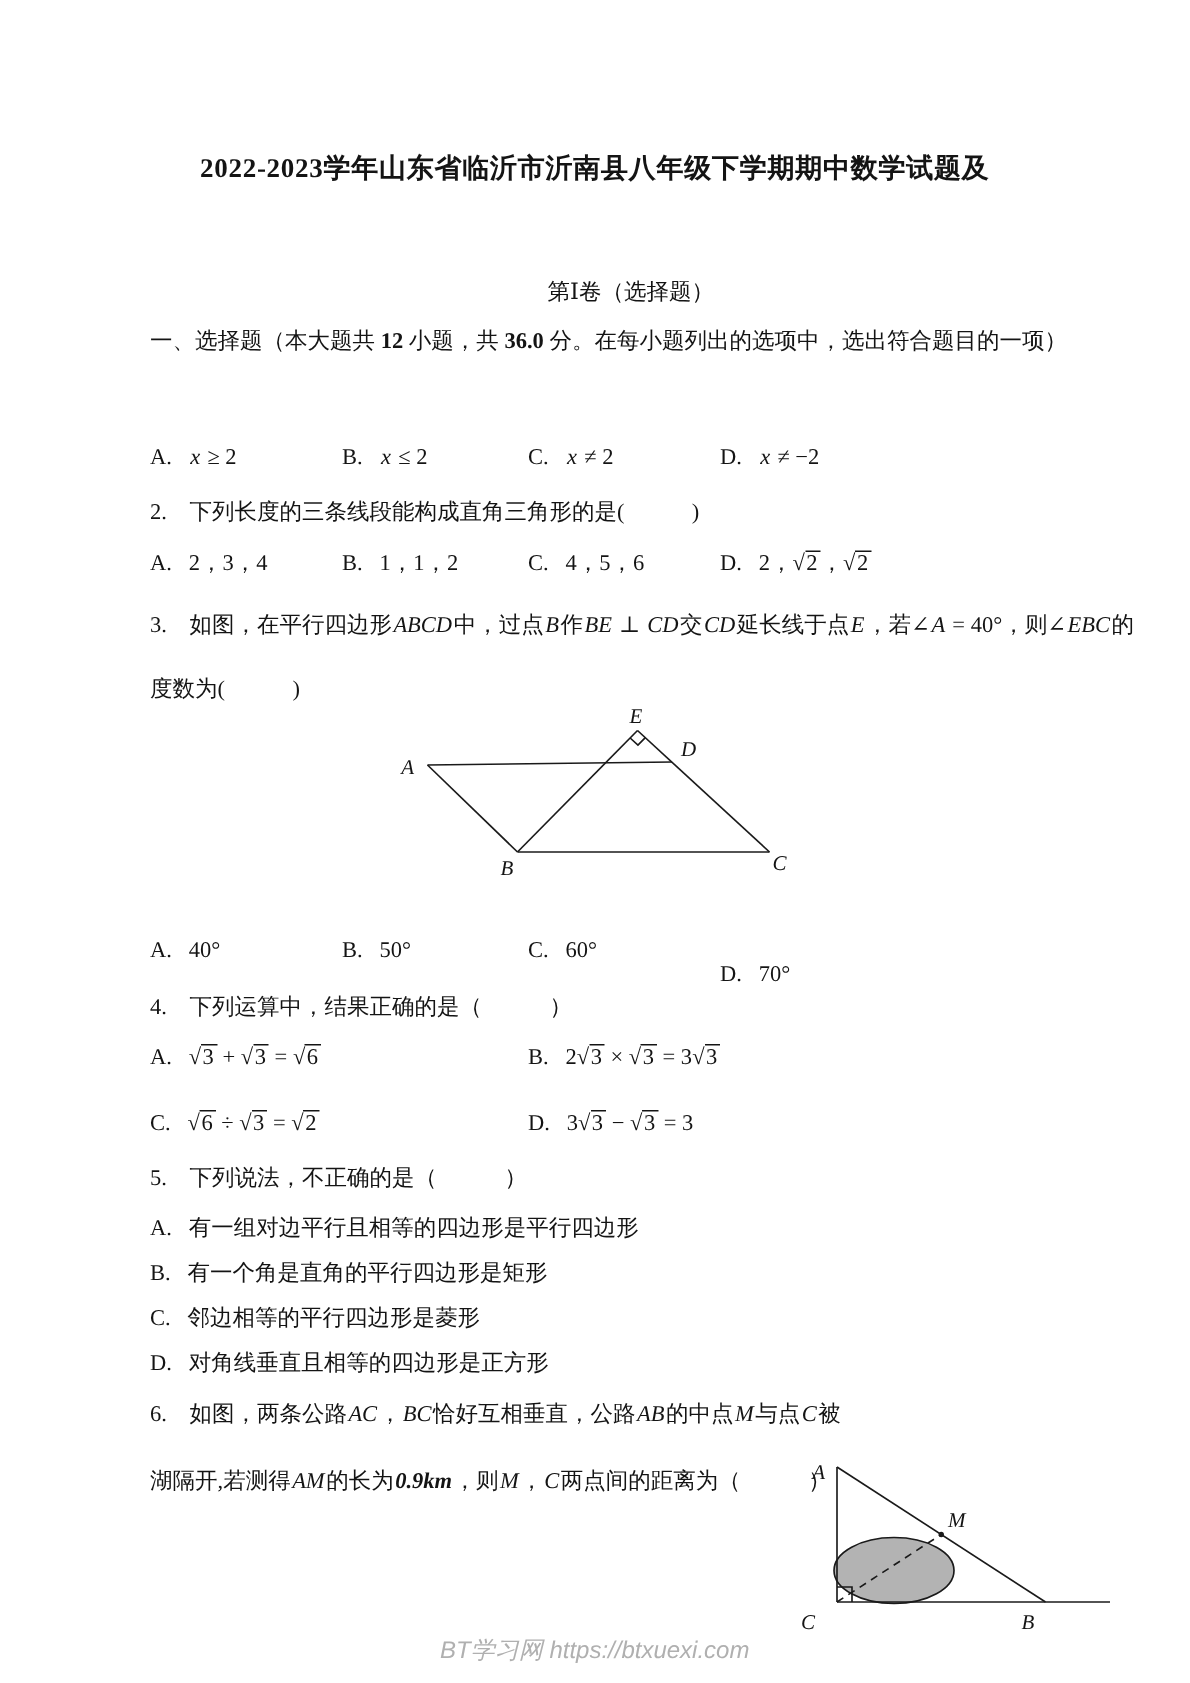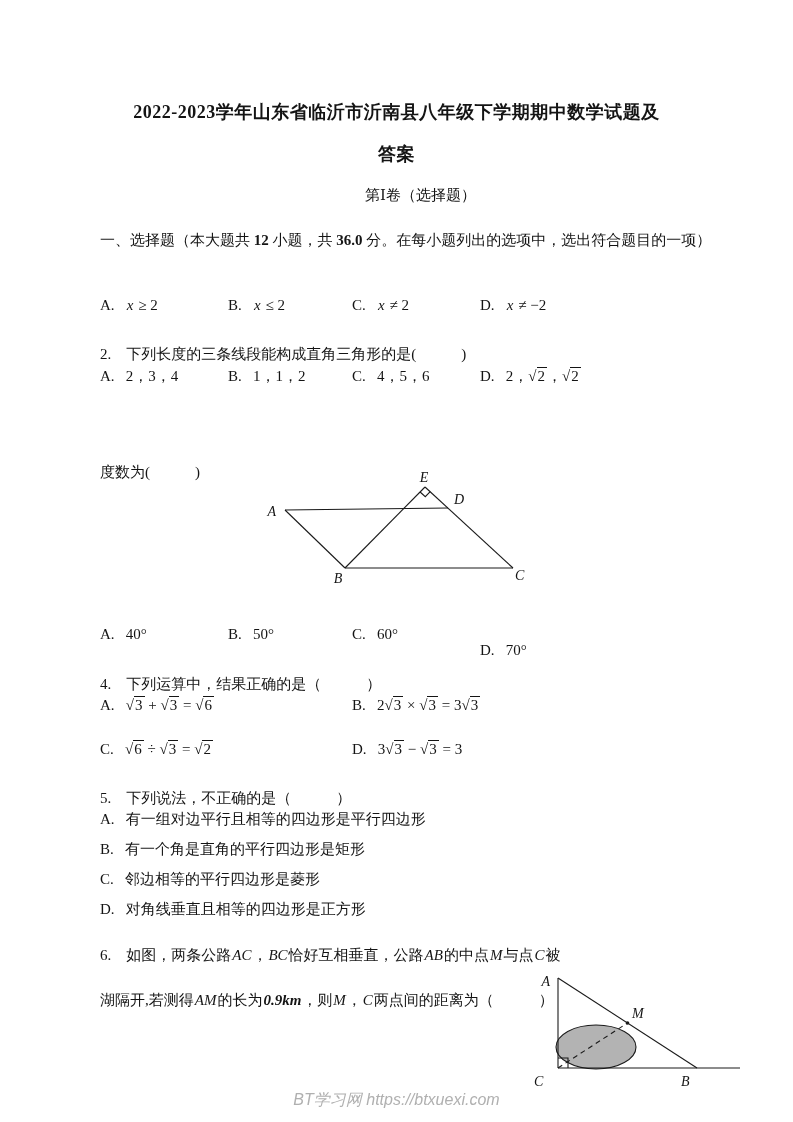--- a/index.html
+++ b/index.html
@@ -41,7 +41,6 @@
 <div class="page">
 
   <div class="abs doc-title" style="top:98px">2022-2023学年山东省临沂市沂南县八年级下学期期中数学试题及</div>
-  <div class="abs doc-title" style="top:140px">答案</div>
   <div class="abs subtitle" style="top:185px">第Ⅰ卷（选择题）</div>
   <div class="abs stem" style="top:217px">一、选择题（本大题共 <b>12</b> 小题，共 <b>36.0</b> 分。在每小题列出的选项中，选出符合题目的一项）</div>
 

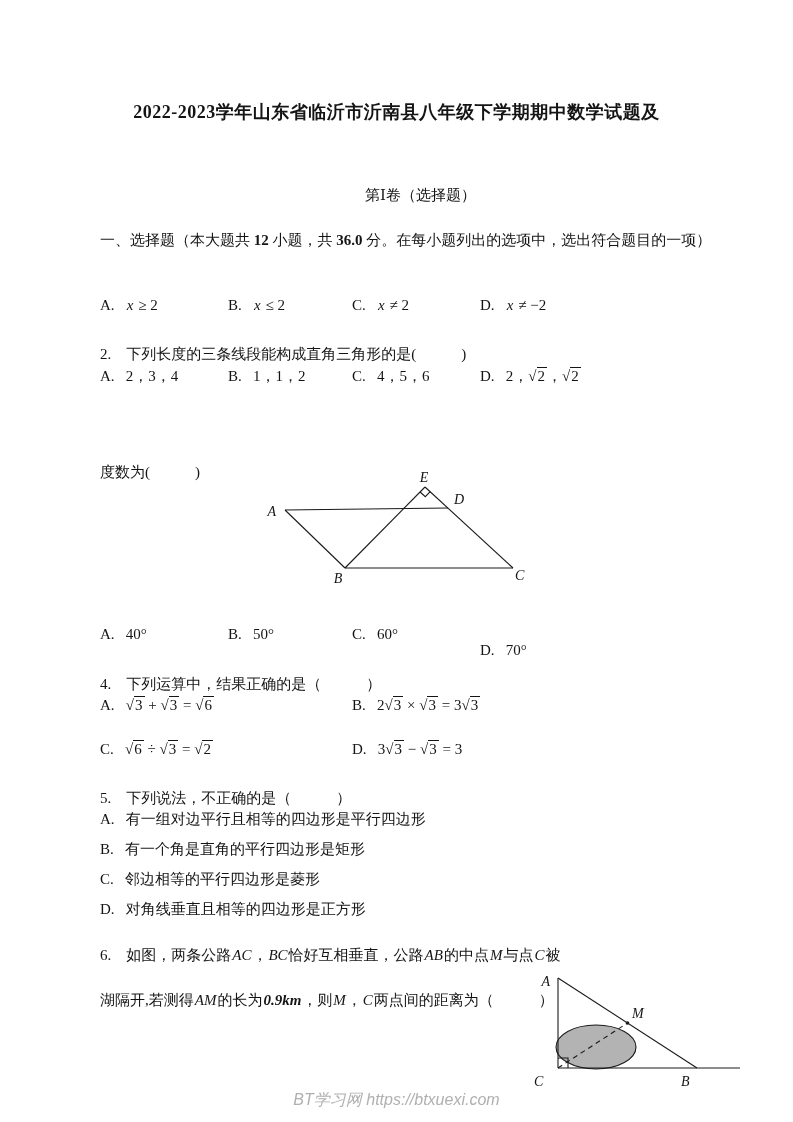--- a/index.html
+++ b/index.html
@@ -19,7 +19,7 @@
     letter-spacing: 0.5px;
   }
   .subtitle { left: 0; width: 100%; text-align: center; line-height: 20px; padding-left: 48px; }
-  .stem { left: 100px; width: 620px; line-height: 22px; white-space: nowrap; margin-top: 12px; }
+  .stem { left: 100px; width: 620px; line-height: 22px; white-space: nowrap; }
   .opt  { line-height: 24px; white-space: nowrap; }
   i { font-style: italic; padding: 0 1px; }
   .sq { white-space: nowrap; }

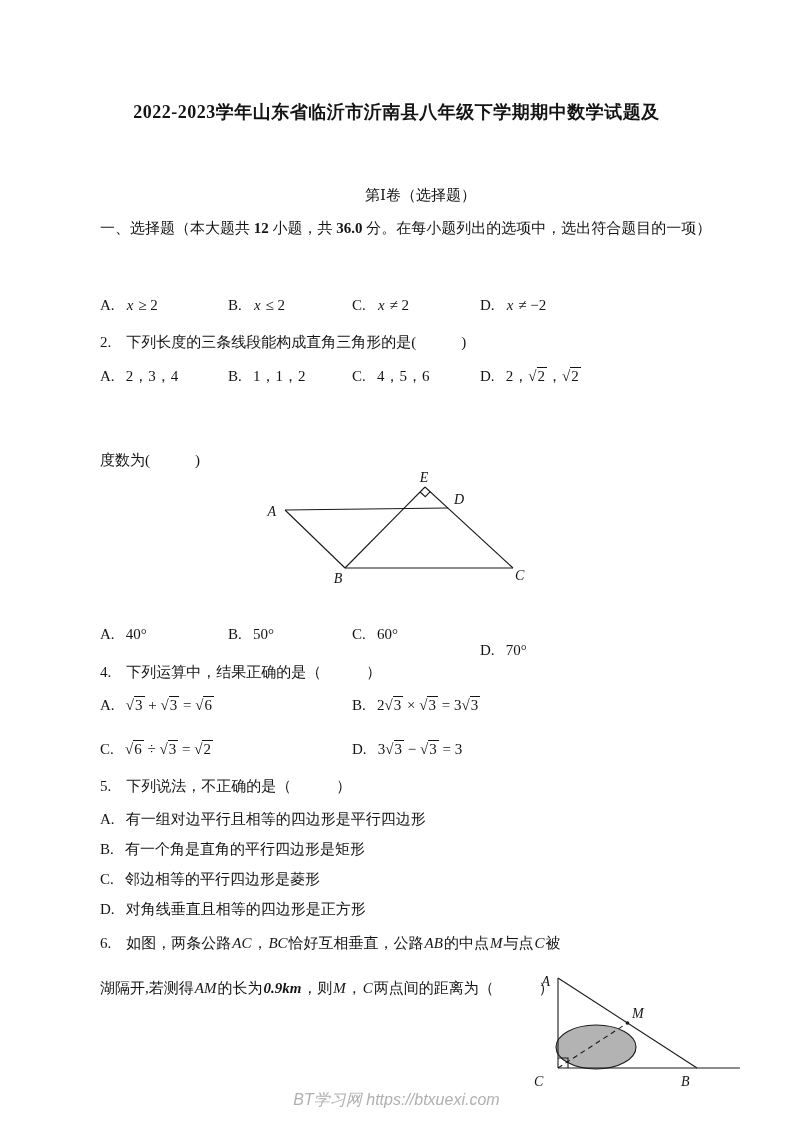--- a/index.html
+++ b/index.html
@@ -55,6 +55,7 @@
   <div class="abs opt" style="top:364px;left:352px">C.&nbsp;&nbsp;&nbsp;4，5，6</div>
   <div class="abs opt" style="top:364px;left:480px">D.&nbsp;&nbsp;&nbsp;2，<span class="sq">√<span class="rd">2</span></span>，<span class="sq">√<span class="rd">2</span></span></div>
 
+  <div class="abs stem" style="top:406px">3.&nbsp;&nbsp;&nbsp;&nbsp;如图，在平行四边形<i>ABCD</i>中，过点<i>B</i>作<i>BE</i> ⊥ <i>CD</i>交<i>CD</i>延长线于点<i>E</i>，若∠<i>A</i> = 40°，则∠<i>EBC</i>的</div>
   <div class="abs stem" style="top:449px">度数为(   )</div>
 
   <svg class="abs" style="top:468px;left:258px" width="285" height="128" viewBox="0 0 285 128">

